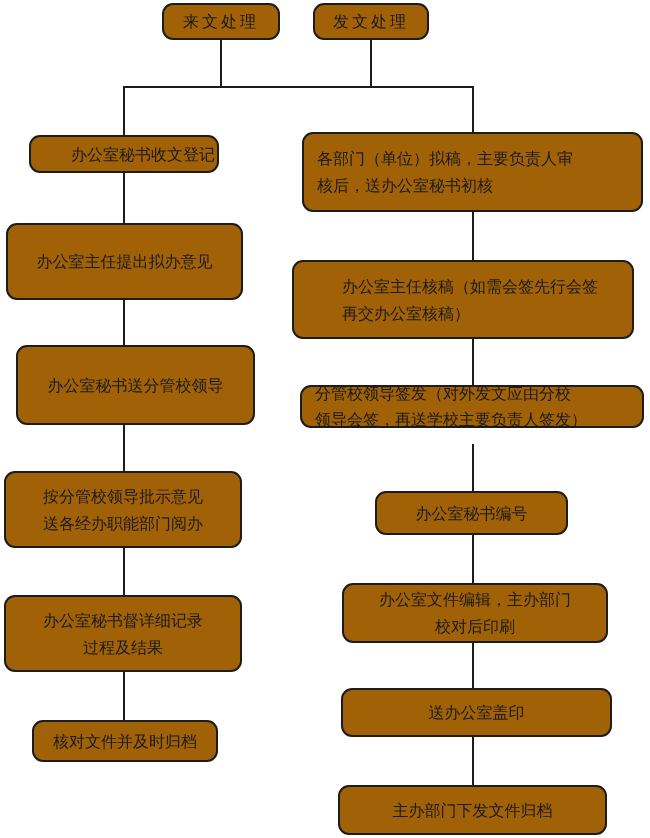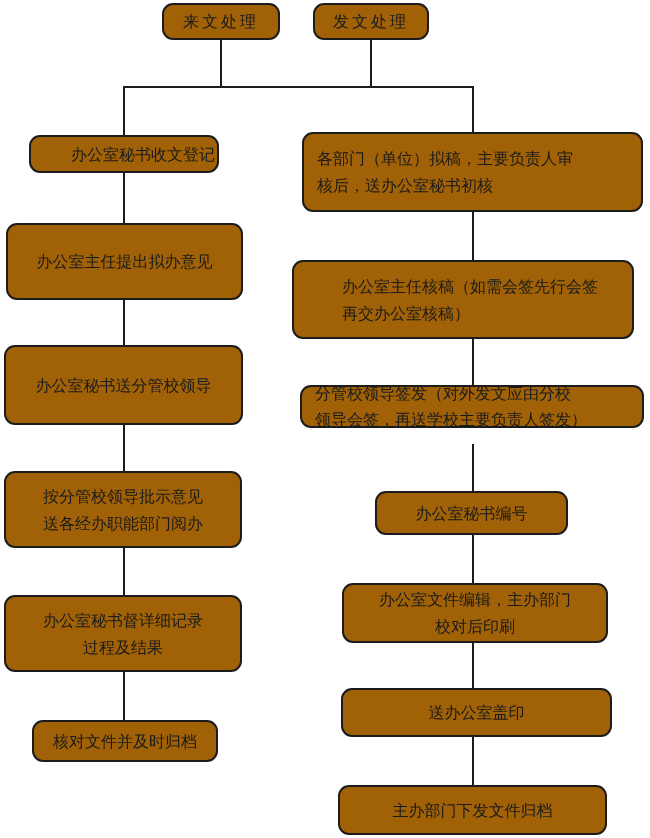--- a/index.html
+++ b/index.html
@@ -59,7 +59,7 @@
   #t2 { left: 313px; top: 3px;   width: 116px; height: 37px; }
   #l1 { left: 29px;  top: 135px; width: 190px; height: 38px; padding-left: 38px; }
   #l2 { left: 6px;   top: 223px; width: 237px; height: 77px; }
-  #l3 { left: 4px;   top: 345px; width: 239px; height: 80px; }
+  #l3 { left: 16px;   top: 345px; width: 239px; height: 80px; }
   #l4 { left: 4px;   top: 471px; width: 238px; height: 77px; }
   #l5 { left: 4px;   top: 595px; width: 238px; height: 77px; }
   #l6 { left: 32px;  top: 720px; width: 186px; height: 42px; }

